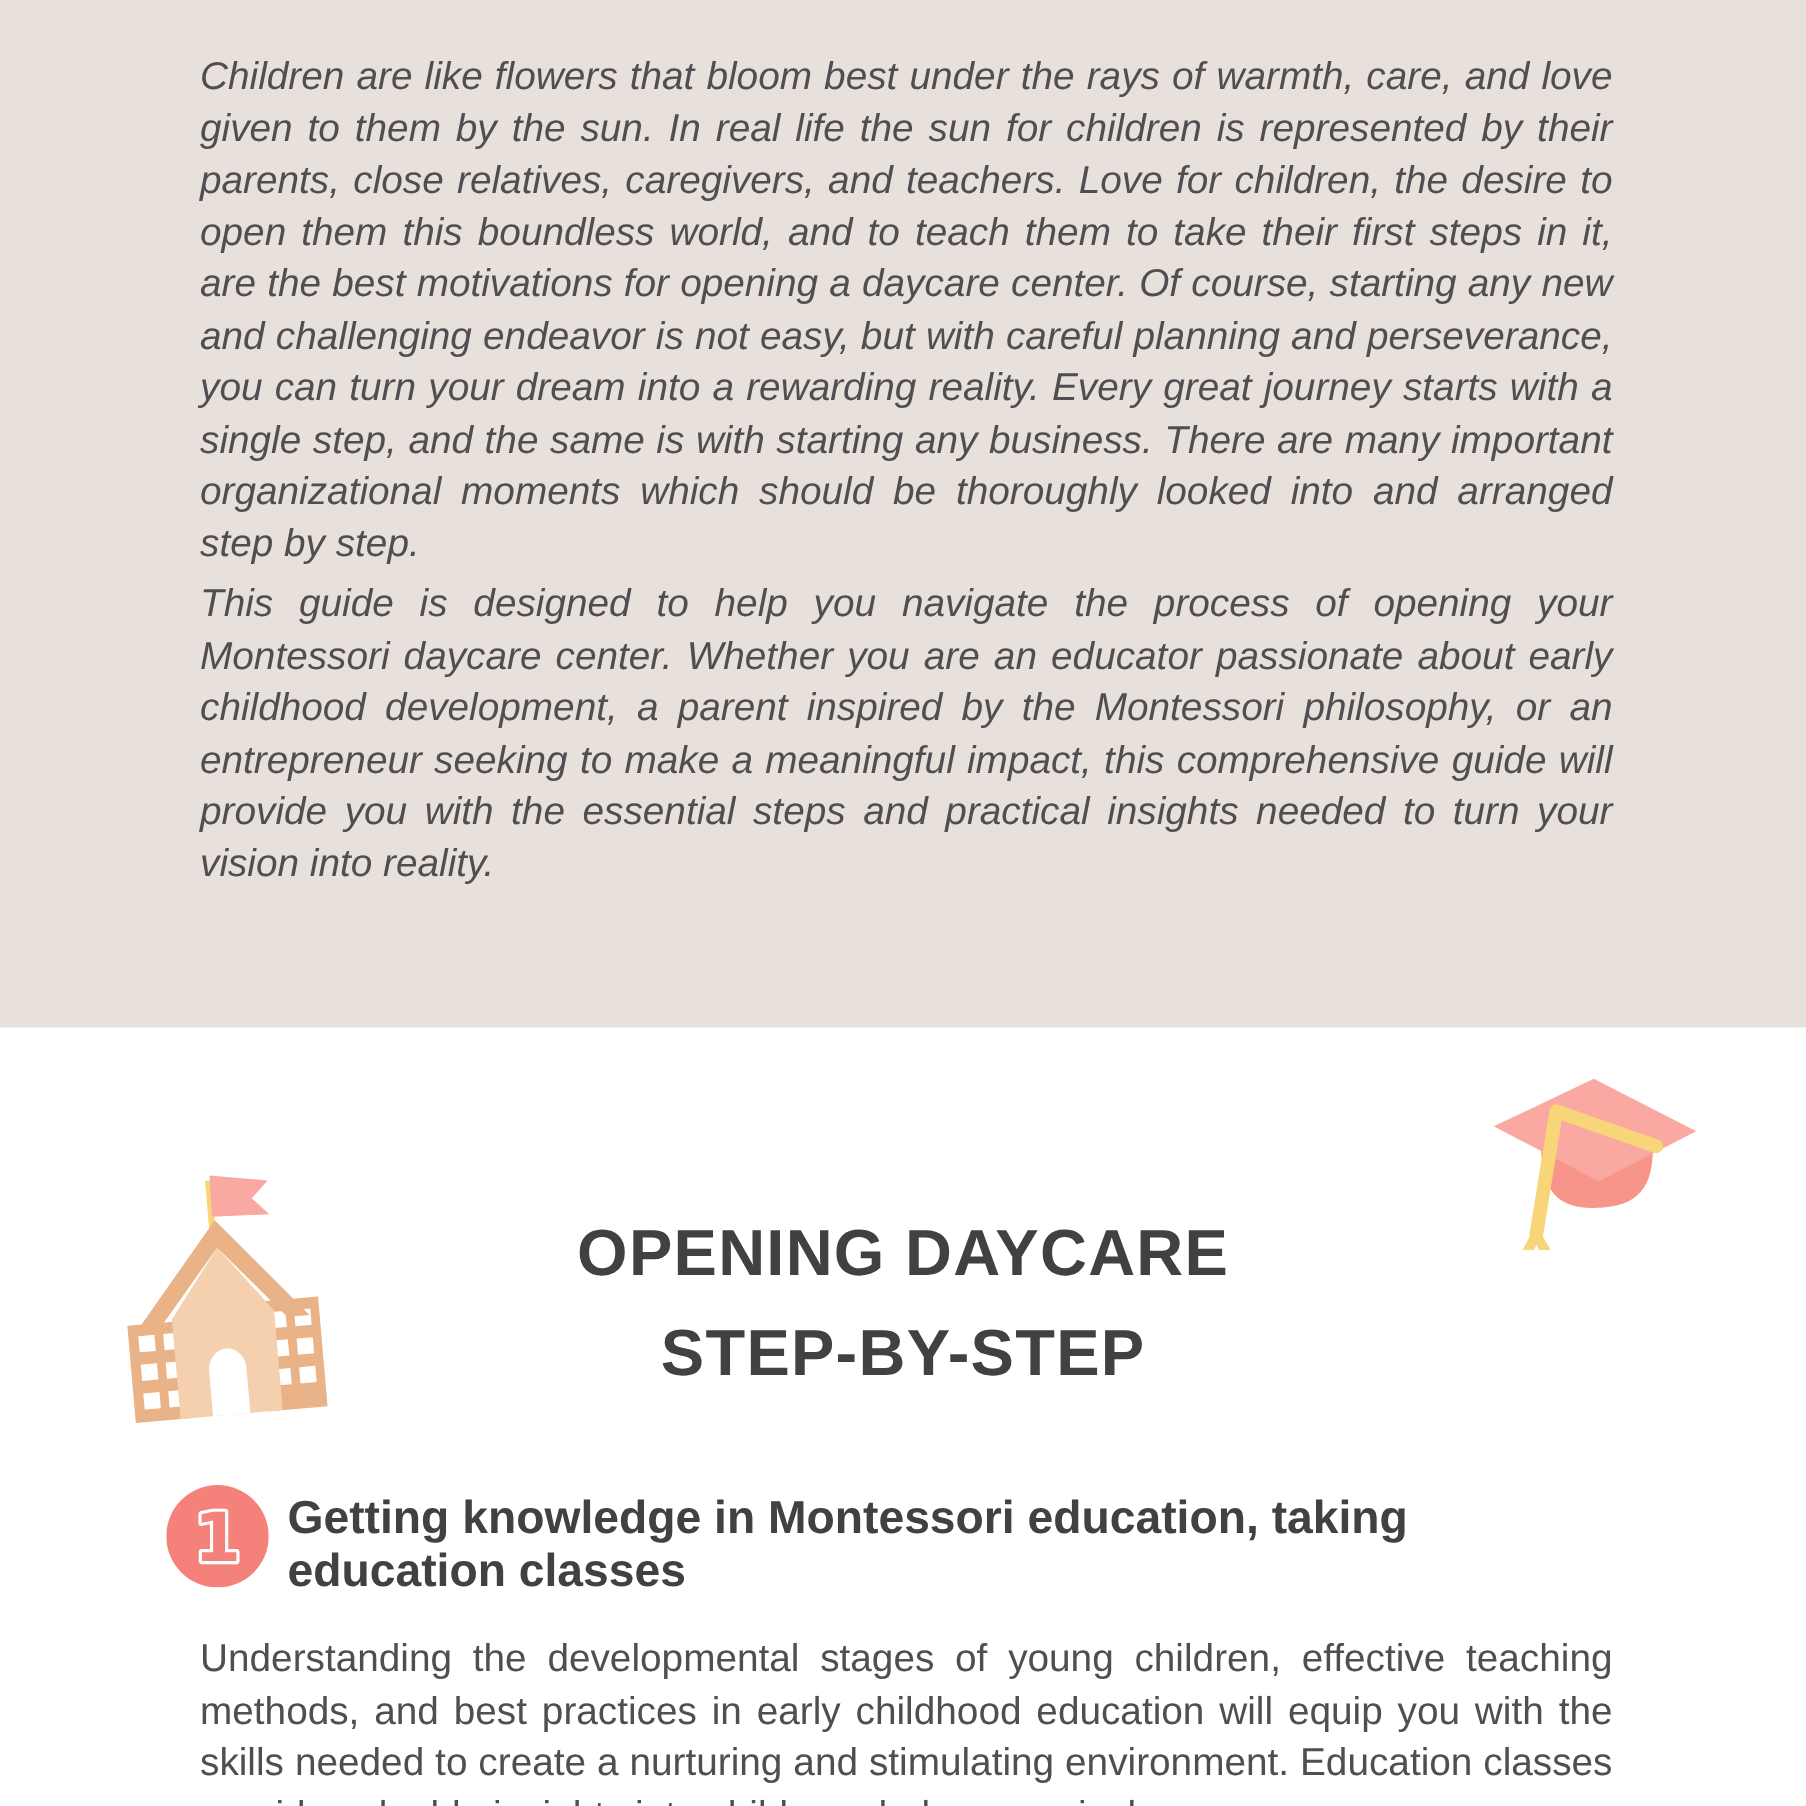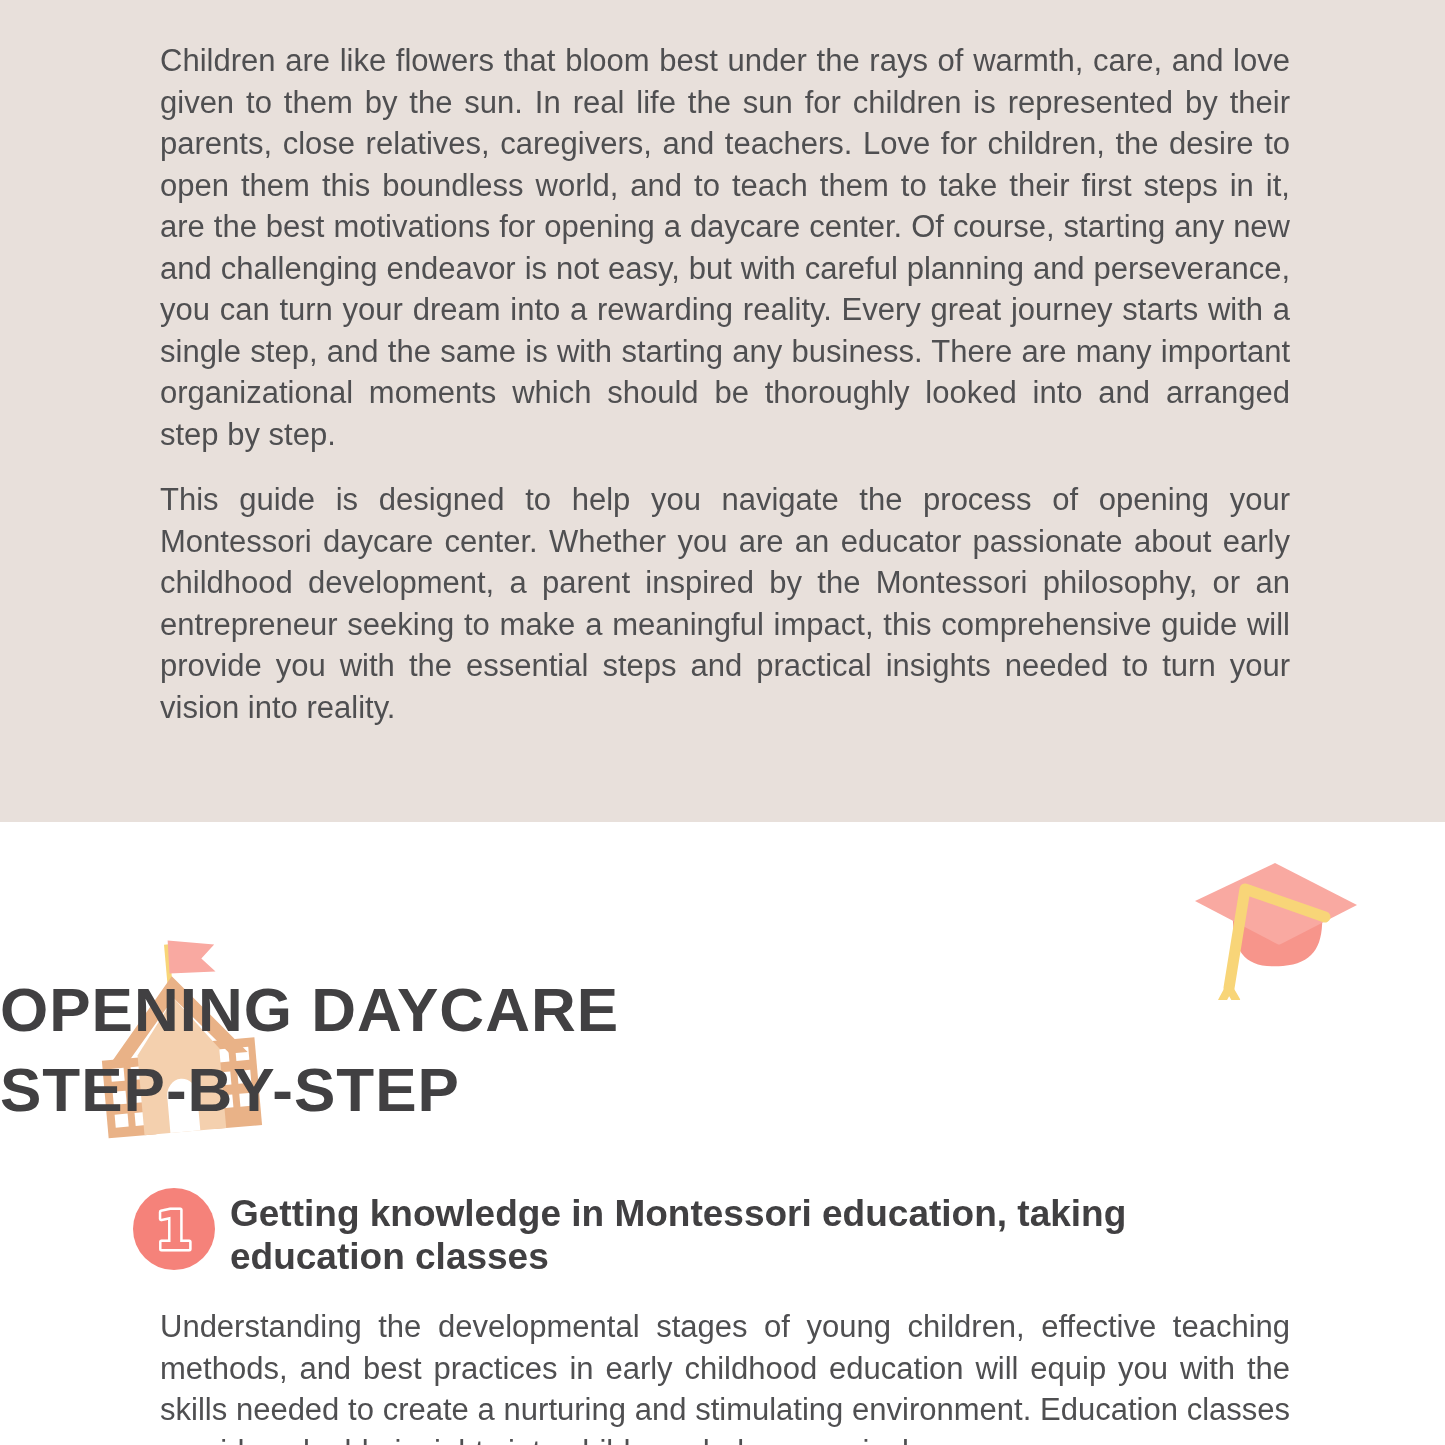--- a/index.html
+++ b/index.html
@@ -32,6 +32,7 @@
     color: #4F4F51;
     text-align: justify;
     text-justify: inter-word;
+    font-style: italic;
   }
   .intro p + p { margin-top: 24px; }
 

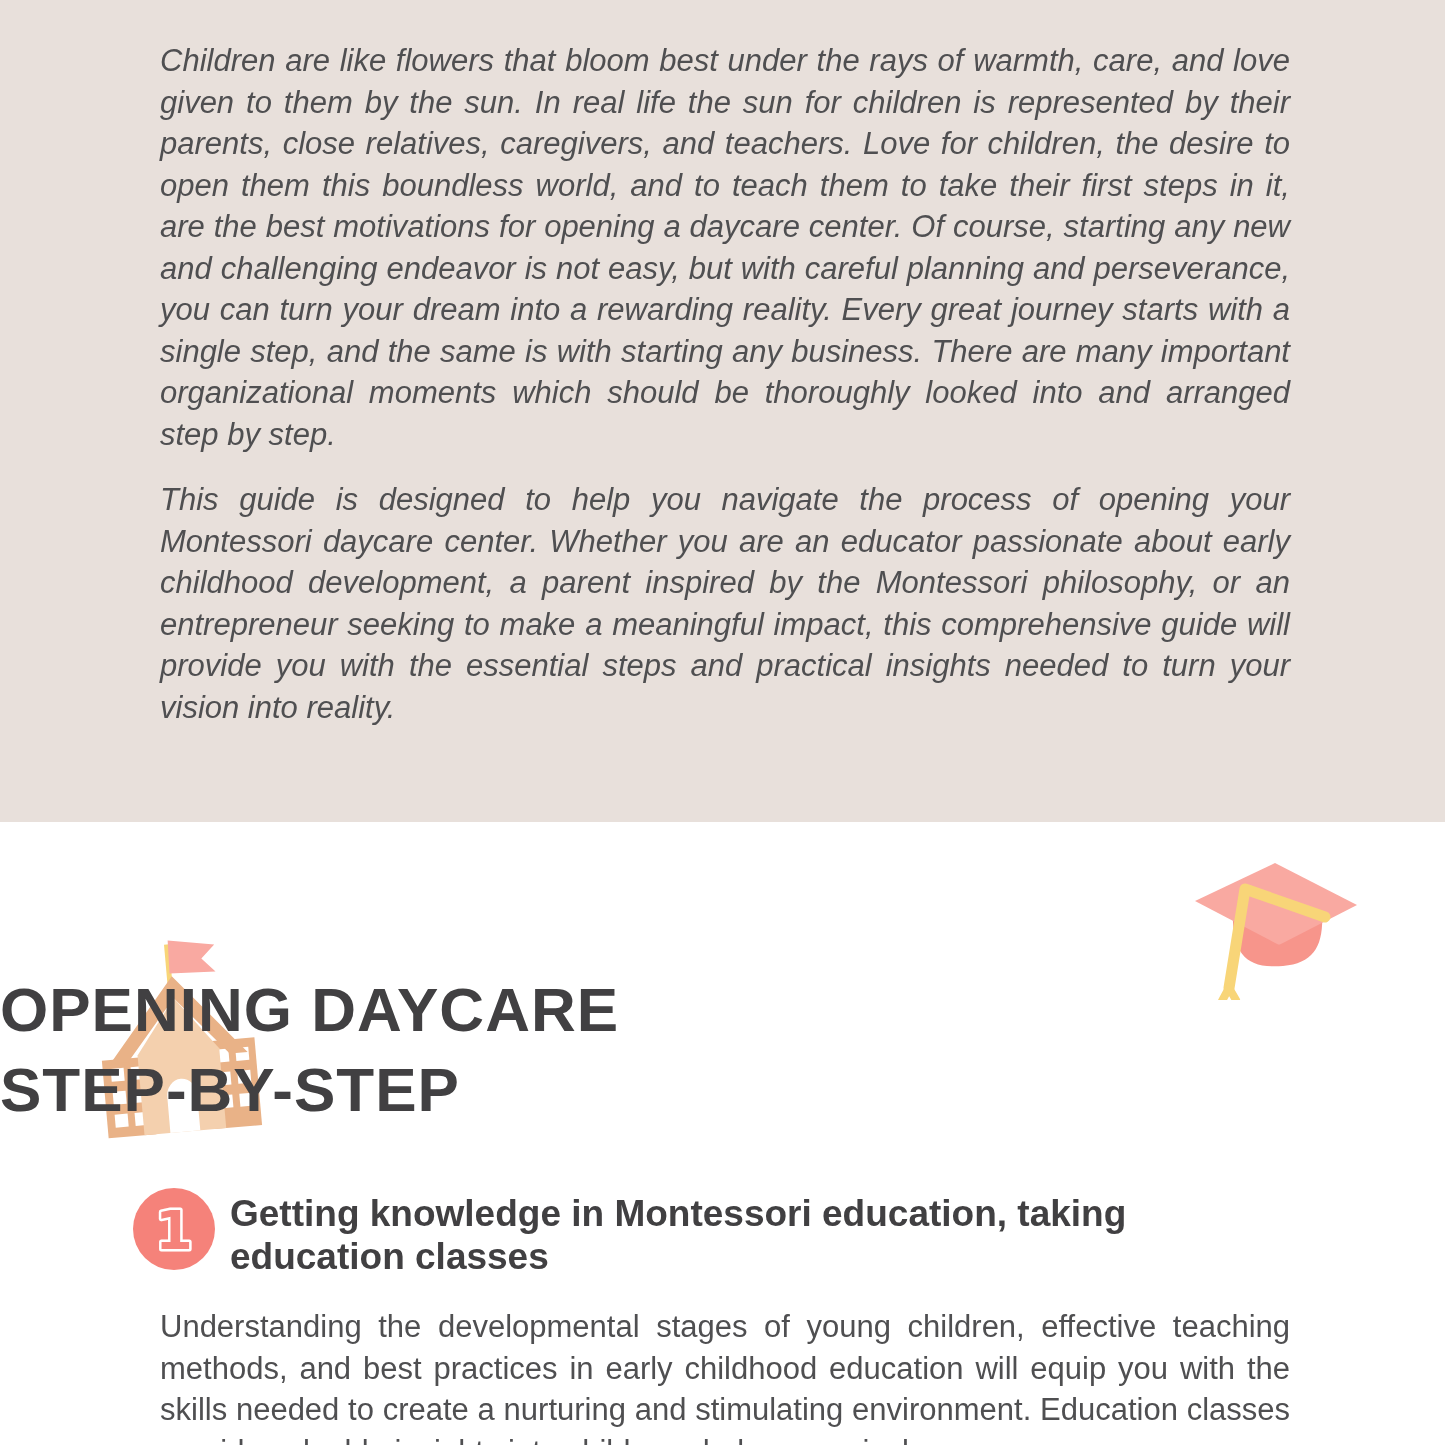--- a/index.html
+++ b/index.html
@@ -34,7 +34,7 @@
     text-justify: inter-word;
     font-style: italic;
   }
-  .intro p + p { margin-top: 24px; }
+  .intro p + p { margin-top: 7px; }
 
   
   .page-title {

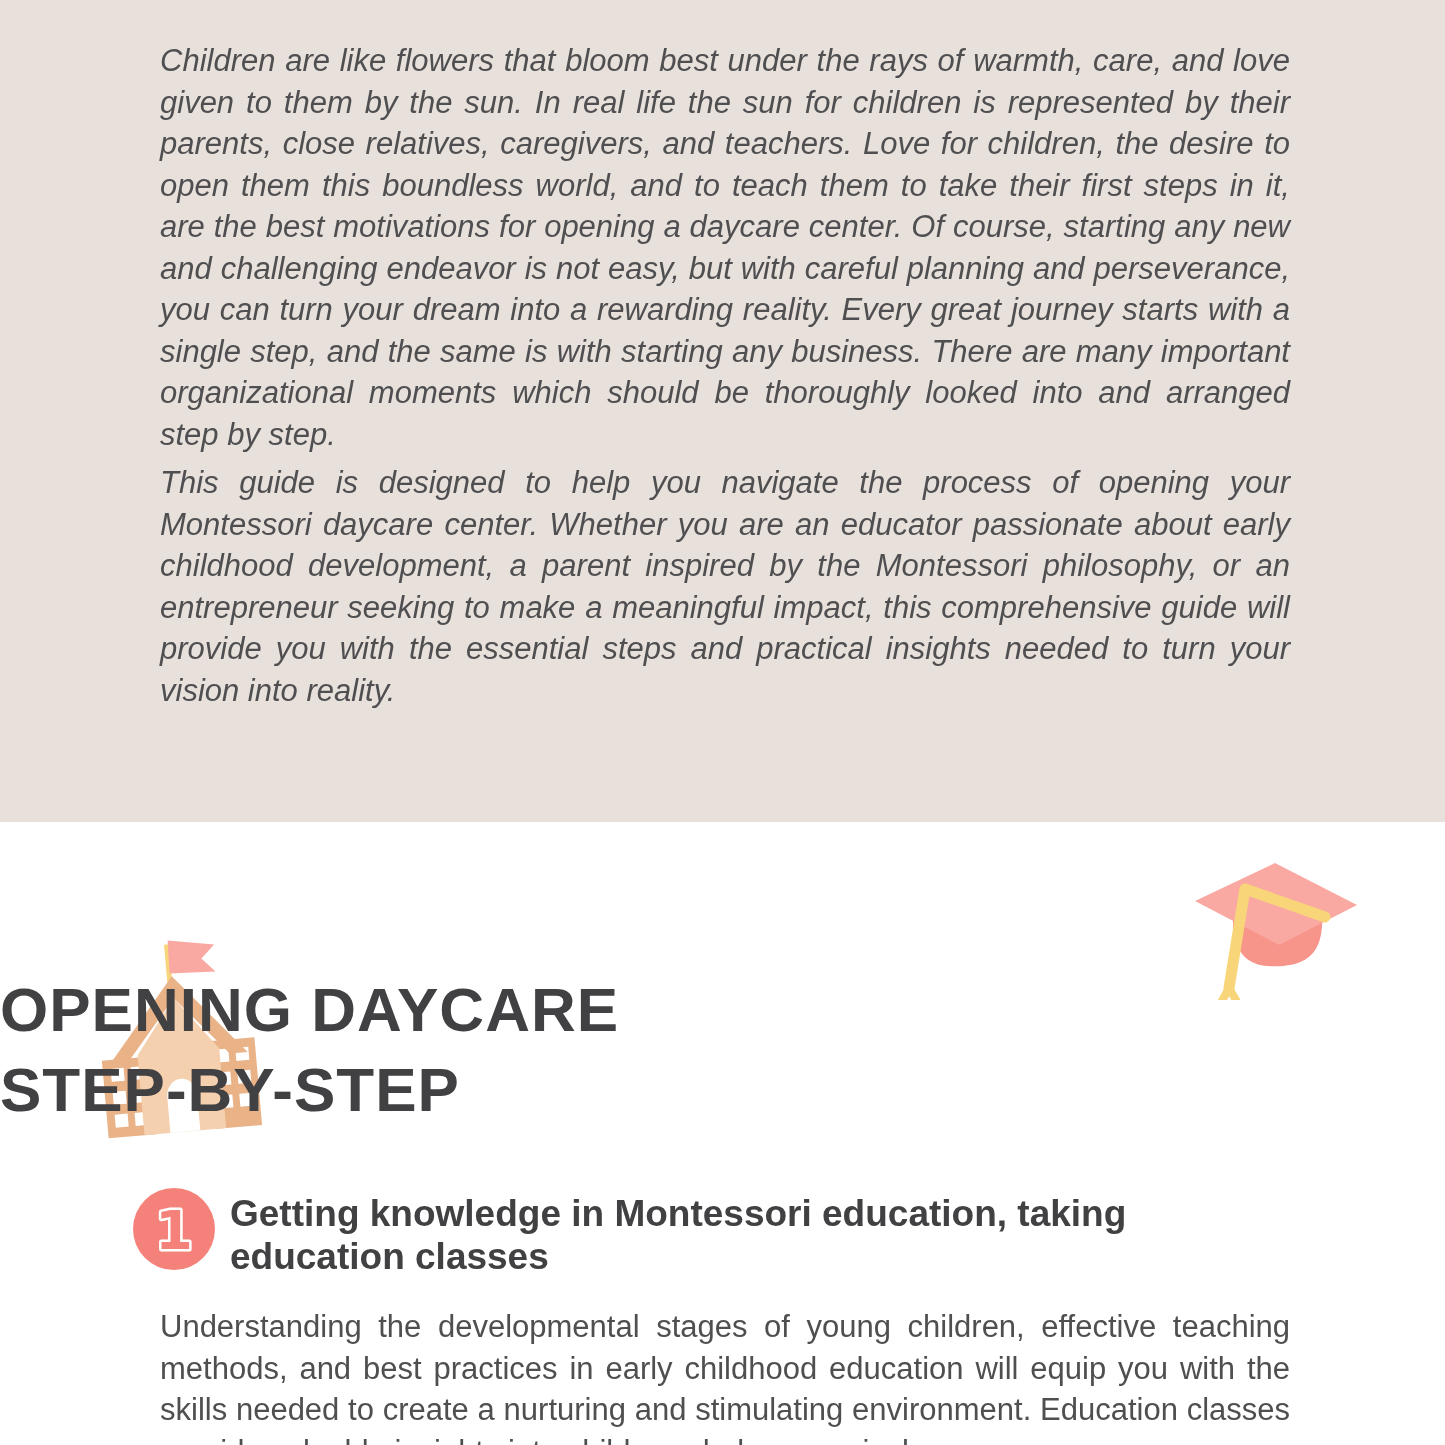--- a/index.html
+++ b/index.html
@@ -41,7 +41,8 @@
     position: absolute;
     top: 928px; left: 0;
     width: 1445px;
-    font-size: 62px;
+    text-align: center;
+    font-size: 52px;
     line-height: 80px;
     font-weight: bold;
     letter-spacing: 1px;

